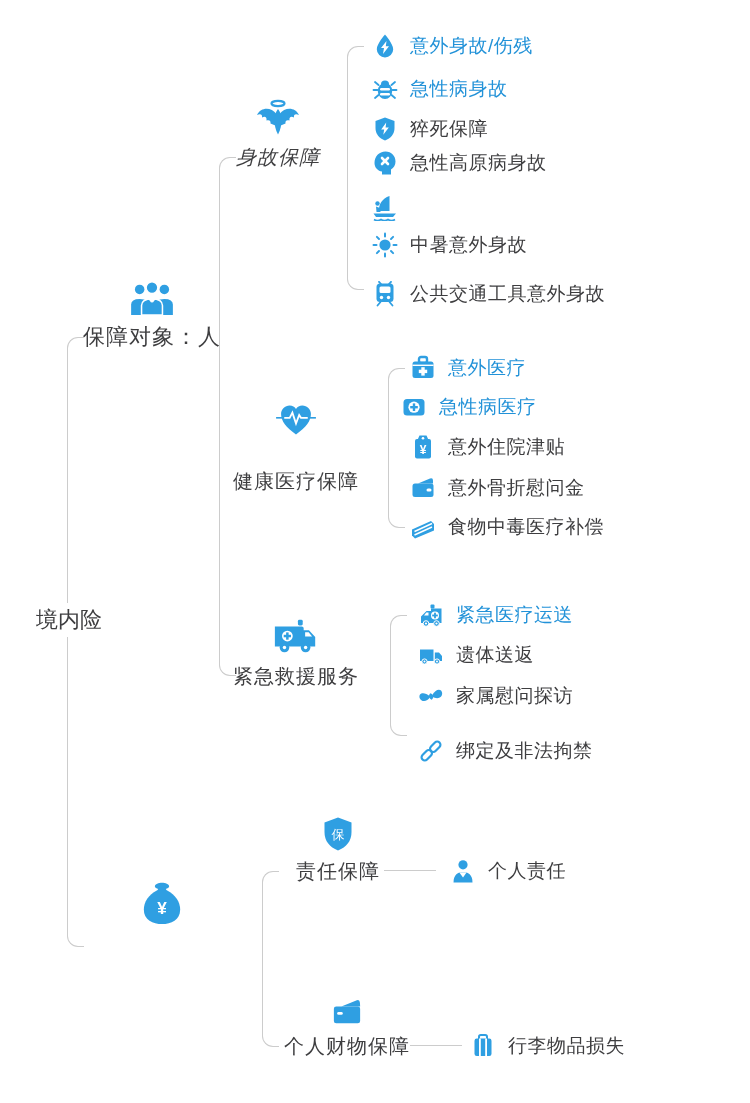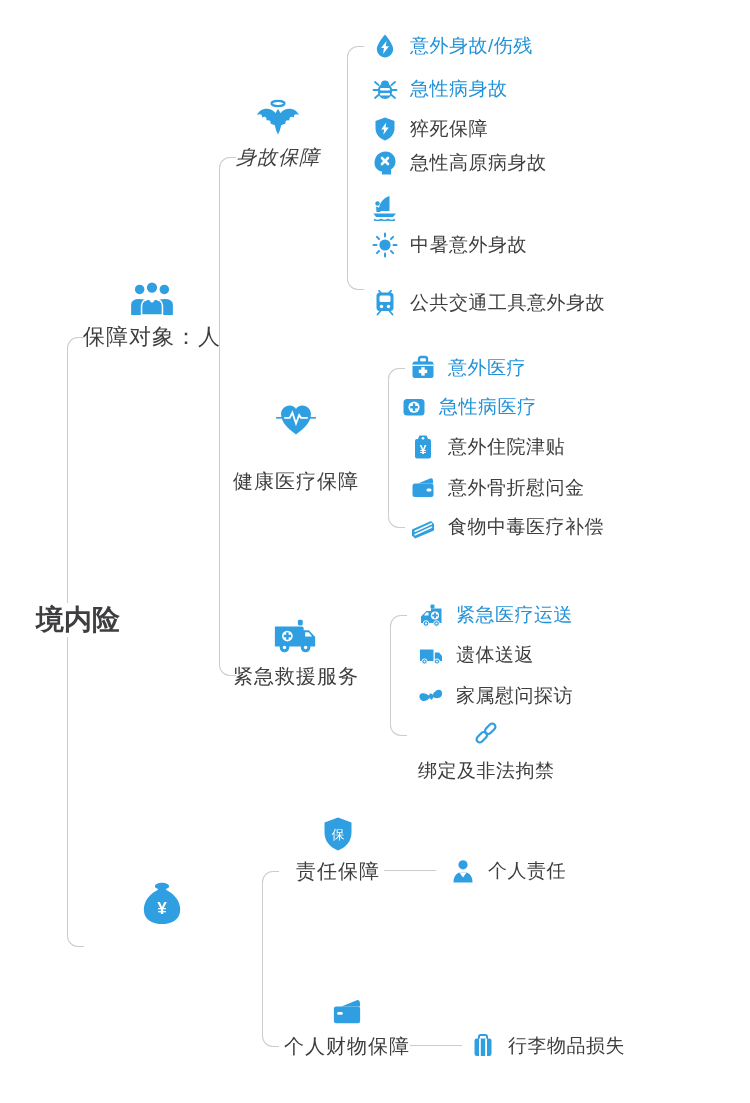--- a/index.html
+++ b/index.html
@@ -239,7 +239,7 @@
     <span class="lbl">中暑意外身故</span>
   </div>
 
-  <div class="leaf" style="left:372px;top:288px;align-items:center;">
+  <div class="leaf" style="left:372px;top:279px;align-items:center;">
     <span class="ic">
       <svg viewBox="0 0 26 26">
         <g stroke="currentColor" stroke-width="1.8" stroke-linecap="round">

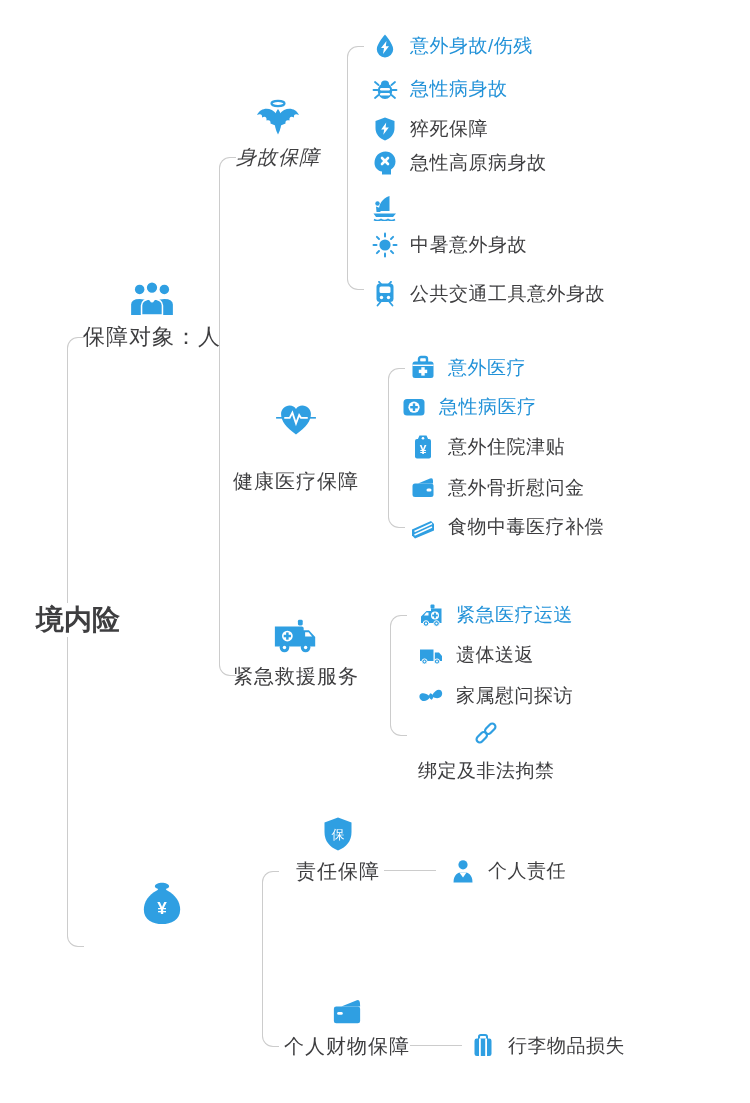--- a/index.html
+++ b/index.html
@@ -24,8 +24,8 @@
   .pnode .ic svg{display:block;}
   .pnode .plbl{font-size:20px;line-height:28px;color:#3E3E40;white-space:nowrap;letter-spacing:1px;font-weight:500;}
   .pnode.bnode .plbl{font-size:22px;line-height:30px;}
-  .root-lbl{position:absolute;font-size:28px;line-height:30px;color:#3E3E40;background:#fff;
-            padding:2px 6px;white-space:nowrap;z-index:3;font-weight:700;}
+  .root-lbl{position:absolute;font-size:22px;line-height:30px;color:#3E3E40;background:#fff;
+            padding:2px 6px;white-space:nowrap;z-index:3;font-weight:400;}
 </style>
 </head>
 <body>

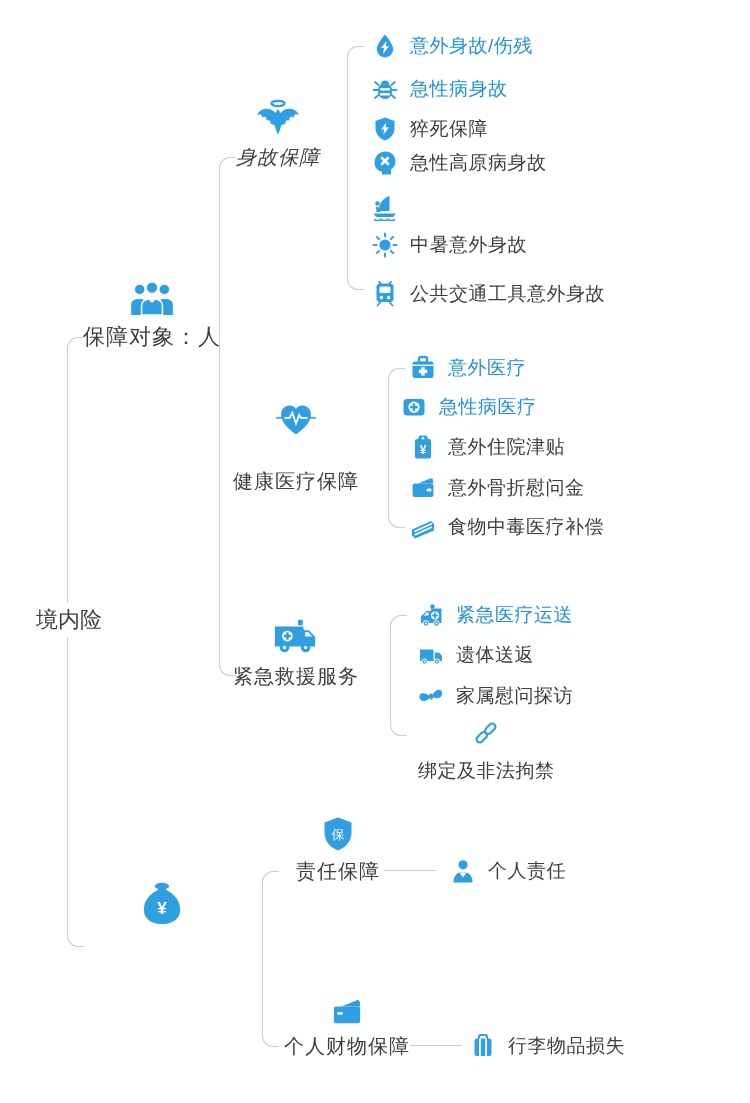--- a/index.html
+++ b/index.html
@@ -360,7 +360,7 @@
     <span class="lbl">家属慰问探访</span>
   </div>
 
-  <div class="leaf" style="left:418px;top:720px;flex-direction:column;">
+  <div class="leaf" style="left:418px;top:736px;">
     <span class="ic">
       <svg viewBox="0 0 26 26">
         <g fill="none" stroke="currentColor" stroke-width="2.2" transform="rotate(-45 13 13)">

